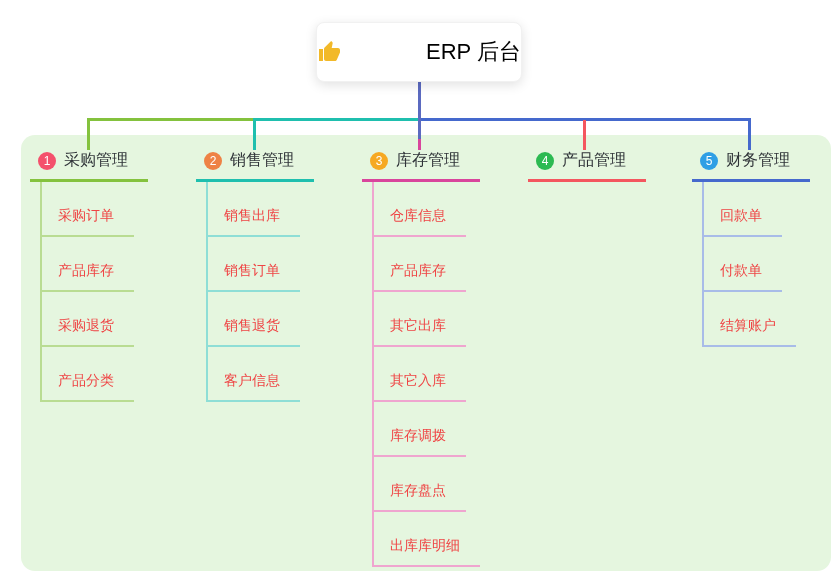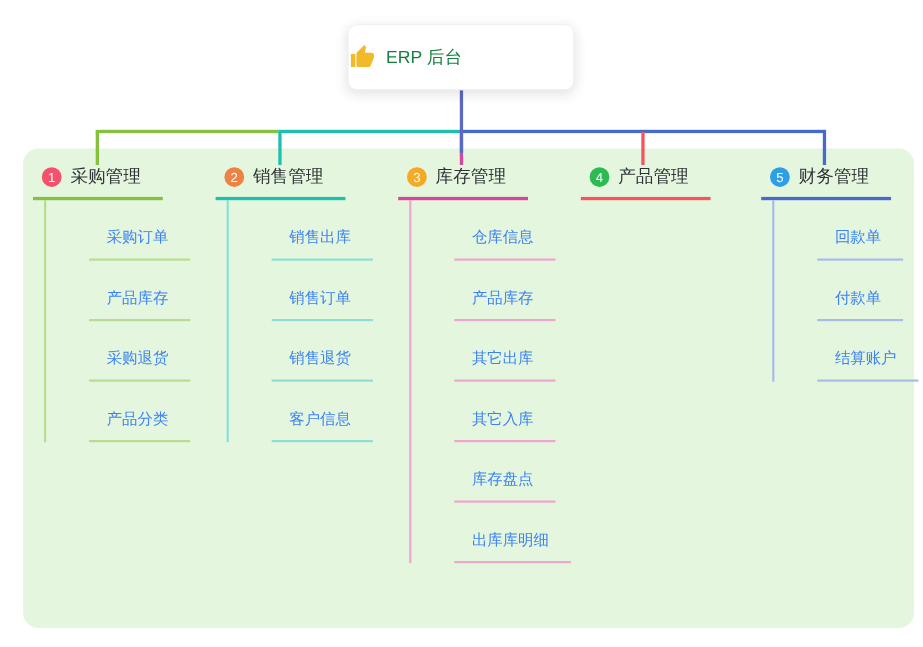--- a/index.html
+++ b/index.html
@@ -15,8 +15,8 @@
   .root-card { position:absolute; left:316px; top:22px; width:206px; height:60px;
                background:#ffffff; border-radius:8px; border:1px solid #f1f1f1;
                box-shadow:0 3px 12px rgba(0,0,0,.12);
-               display:flex; align-items:center; justify-content:flex-start; gap:10px;
-               font-size:16px; color:#15803d; cursor:pointer; }
+               display:flex; align-items:center; justify-content:space-between; gap:10px;
+               font-size:22px; color:#000000; cursor:pointer; }
   .thumb { display:inline-flex; width:24px; height:24px; }
 
   

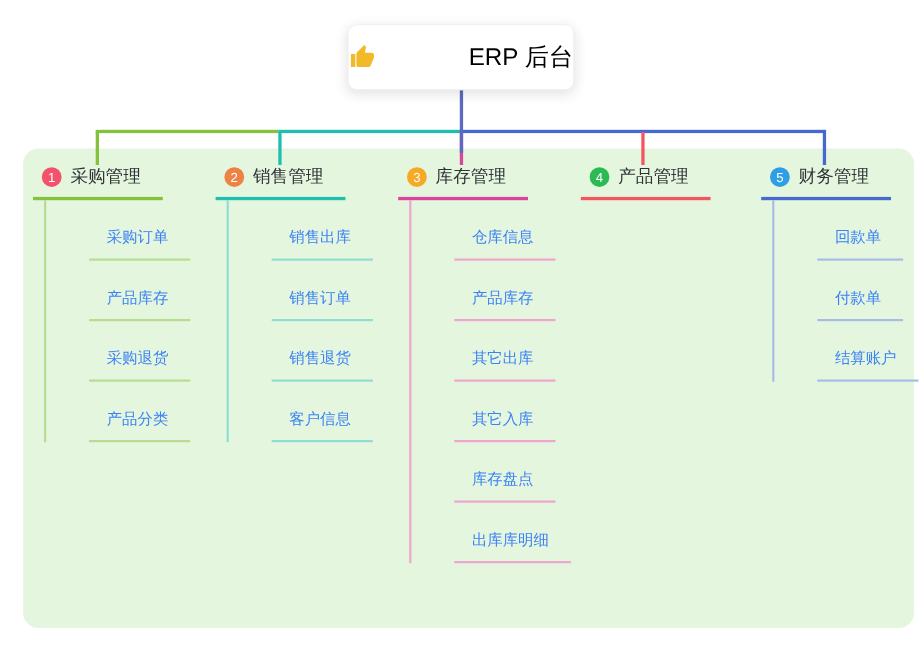--- a/index.html
+++ b/index.html
@@ -49,8 +49,8 @@
 
   .children { margin-left:10px; width:fit-content; border-left:2px solid var(--light); }
   .child { border-bottom:2px solid var(--light); padding:24px 20px 10px 16px;
-           font-size:14px; line-height:19px; color:#3b82f6; width:fit-content;
-           white-space:nowrap; cursor:pointer;margin-left:39px; }
+           font-size:14px; line-height:19px; color:#ef4444; width:fit-content;
+           white-space:nowrap; cursor:pointer; }
 </style>
 </head>
 <body>

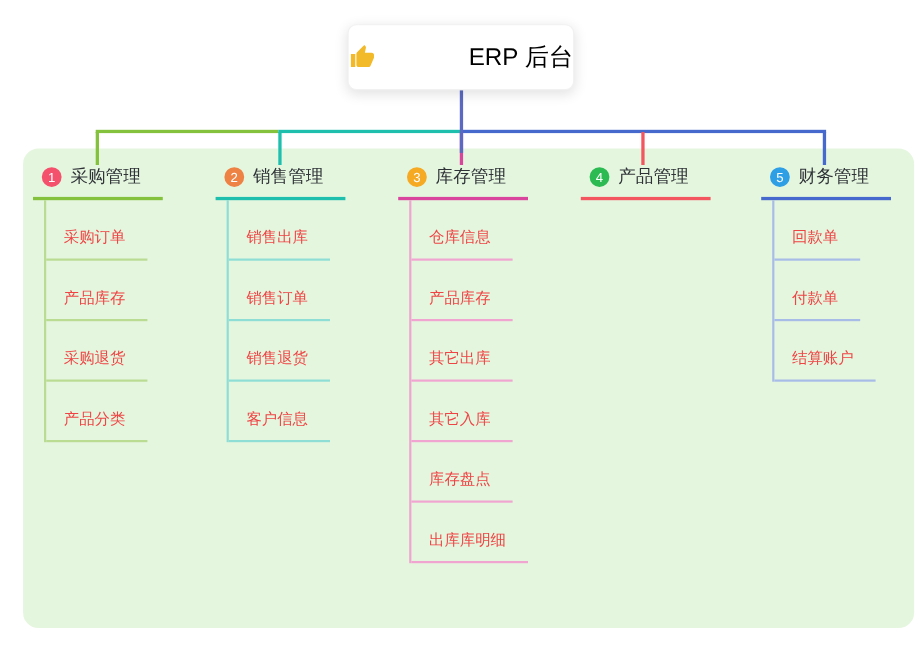--- a/index.html
+++ b/index.html
@@ -114,6 +114,7 @@
       <div class="child">产品库存</div>
       <div class="child">其它出库</div>
       <div class="child">其它入库</div>
+      <div class="child">库存调拨</div>
       <div class="child">库存盘点</div>
       <div class="child">出库库明细</div>
     </div>

